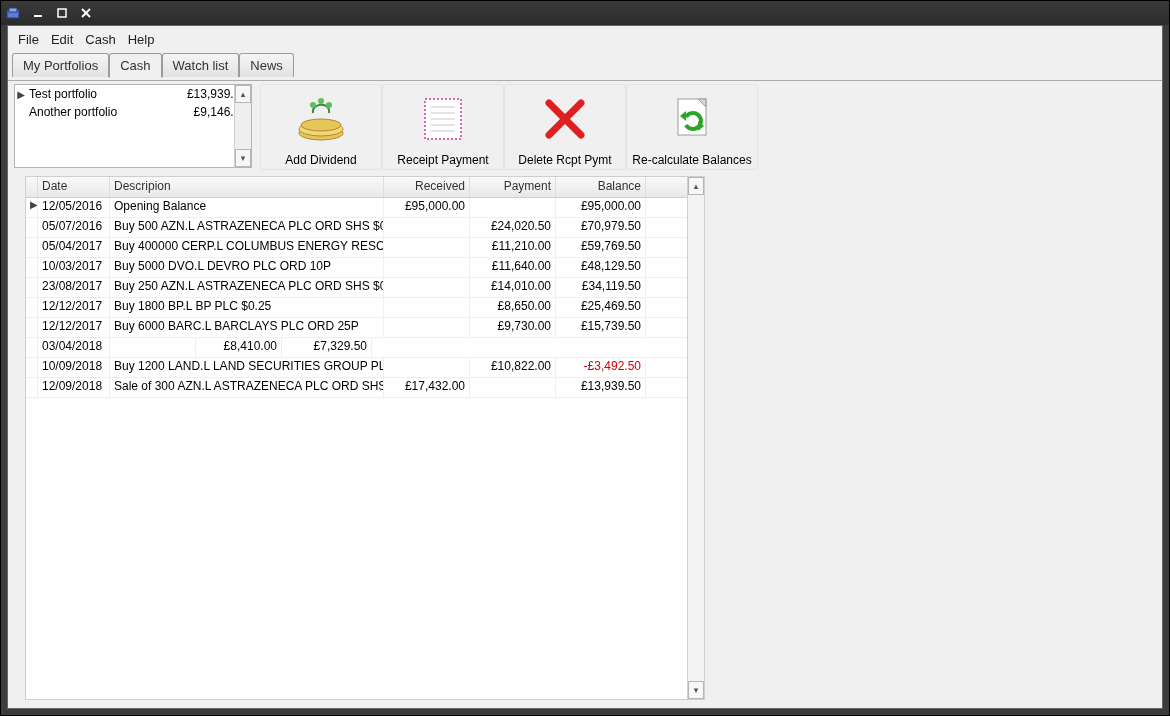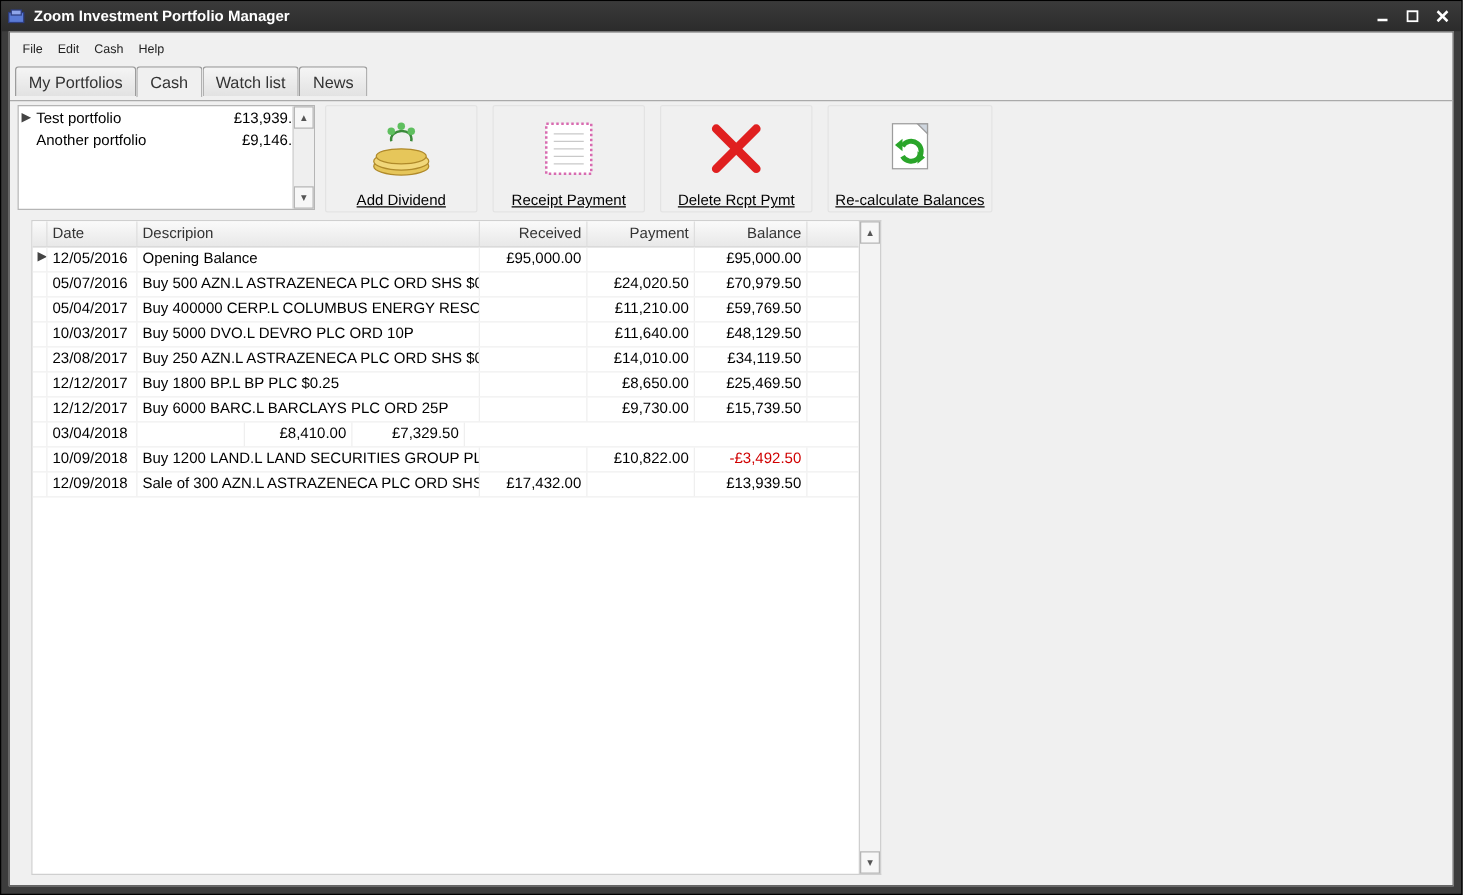--- a/index.html
+++ b/index.html
@@ -57,7 +57,6 @@
           <rect x="3" y="2" width="8" height="4" fill="#8fa5ea" stroke="#2d3d80"></rect>
         </svg>
     </span>
-    <span class="title">Zoom Investment Portfolio Manager</span>
     <div class="win-controls">
       <div class="win-btn">
           <svg width="10" height="10">

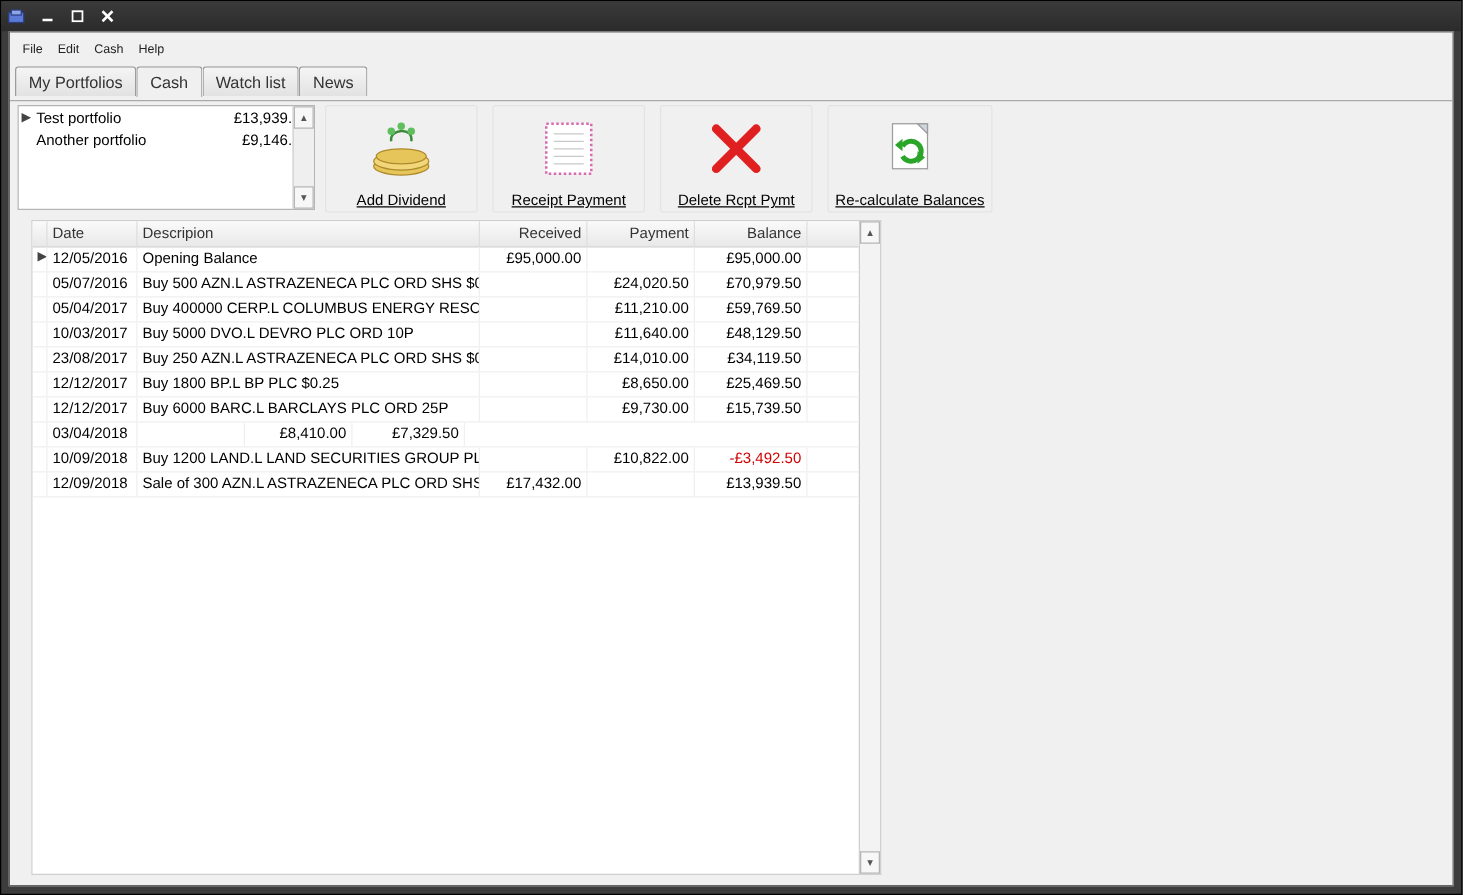--- a/index.html
+++ b/index.html
@@ -11,7 +11,7 @@
 .win-btn{width:22px;height:16px;display:flex;align-items:center;justify-content:center;color:#fff;cursor:pointer;}
 .win-btn svg{display:block;}
 .app-body{position:absolute;left:6px;right:6px;top:24px;bottom:6px;background:#f0f0f0;border:1px solid #666;}
-.menubar{height:26px;display:flex;align-items:center;padding:0 4px;font-size:10px;color:#222;}
+.menubar{height:26px;display:flex;align-items:center;padding:0 4px;font-size:13px;color:#222;}
 .menubar .menu-item{padding:2px 6px;cursor:default;}
 .tabs{height:28px;display:flex;align-items:flex-start;padding-left:4px;border-bottom:1px solid #aaa;position:relative;}
 .tab{padding:4px 10px;border:1px solid #9c9c9c;border-bottom:none;border-radius:3px 3px 0 0;background:linear-gradient(#f5f5f5,#e2e2e2);margin-right:0px;font-size:13px;color:#333;position:relative;top:1px;cursor:pointer;}

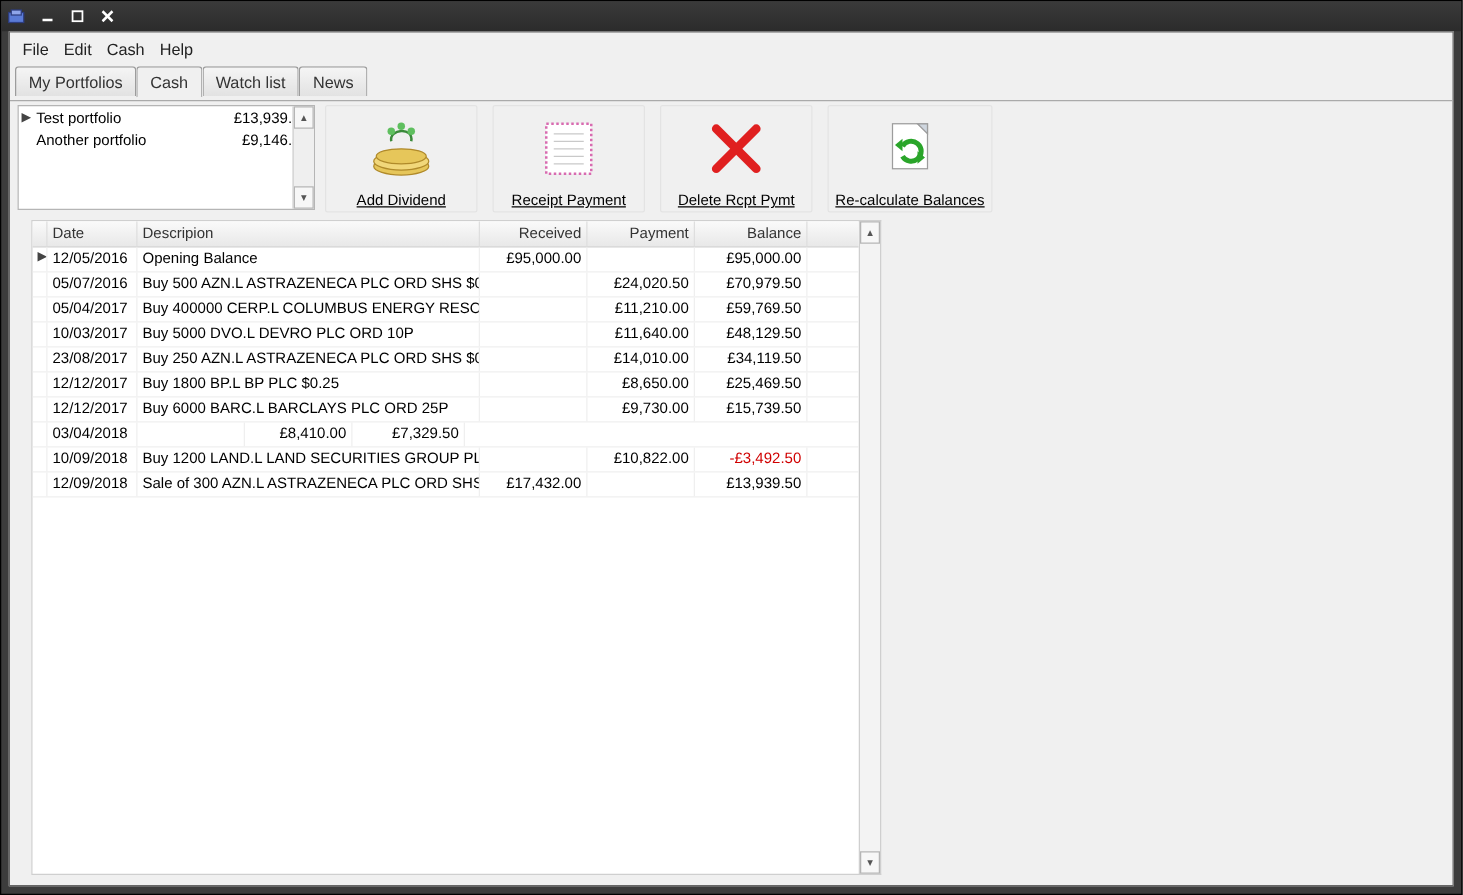--- a/index.html
+++ b/index.html
@@ -25,7 +25,7 @@
 .portfolios .row .pval{padding-right:4px;text-align:right;}
 .portfolios .scroll{position:absolute;right:0;top:0;bottom:0;width:16px;background:#efefef;border-left:1px solid #cfcfcf;display:flex;flex-direction:column;justify-content:space-between;}
 .portfolios .scroll .sb{height:16px;display:flex;align-items:center;justify-content:center;border:1px solid #b5b5b5;background:#f7f7f7;font-size:9px;color:#555;}
-.toolbar{flex:1;height:84px;margin-left:8px;display:flex;gap:12px;text-decoration:underline;}
+.toolbar{flex:1;height:84px;margin-left:8px;display:flex;gap:0;}
 .tool{width:120px;min-width:120px;height:82px;border:1px solid rgba(0,0,0,0.05);border-radius:2px;display:flex;flex-direction:column;align-items:center;justify-content:flex-end;padding-bottom:2px;font-size:12px;color:#000;cursor:pointer;}
 .tool.wide{width:130px;}
 .tool .icon-slot{flex:1;display:flex;align-items:center;justify-content:center;}

